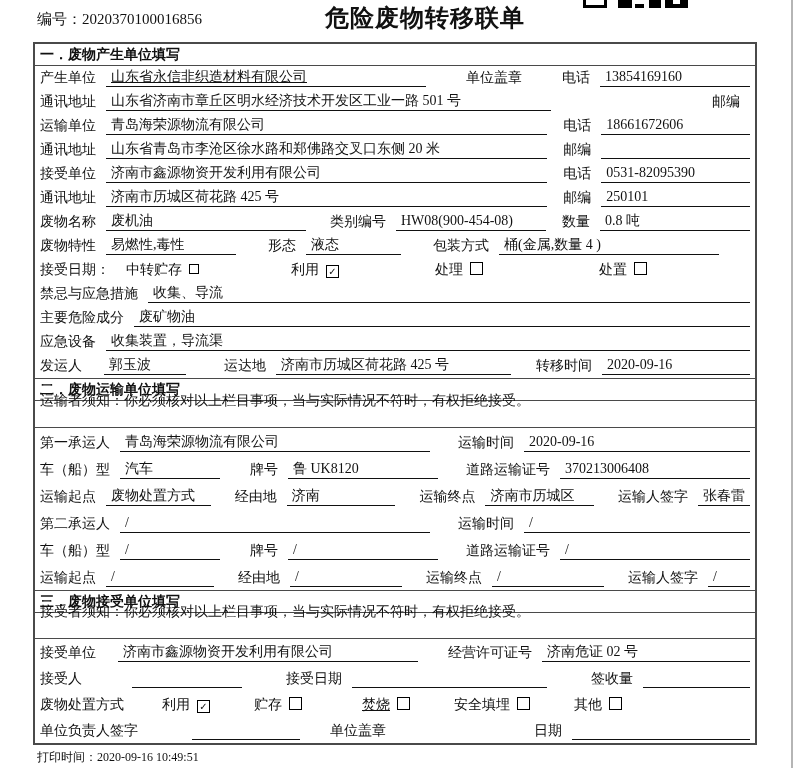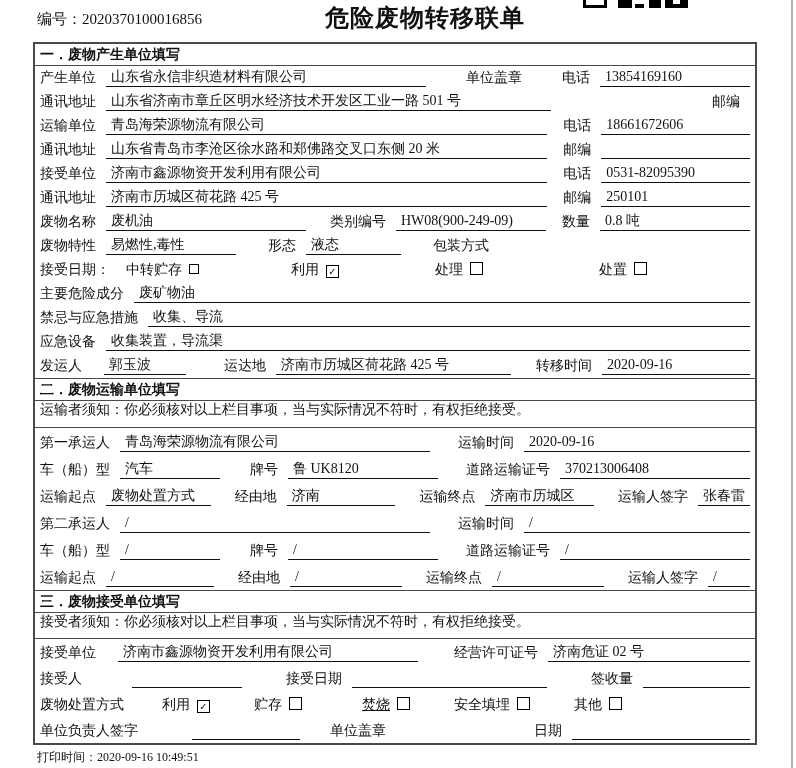--- a/index.html
+++ b/index.html
@@ -77,7 +77,7 @@
       <div class="sec-title">一．废物产生单位填写</div>
       <div class="row">
         <span class="seg lab">产生单位</span>
-        <span class="seg val" style="width: 320px;">山东省永信非织造材料有限公司</span>
+        <span class="seg val" style="width: 320px; text-decoration: underline;">山东省永信非织造材料有限公司</span>
         <span class="seg lab" style="margin-left: 24px;">单位盖章</span>
         <span class="seg lab" style="margin-left: auto;">电话</span>
         <span class="seg val" style="width: 150px;">13854169160</span>

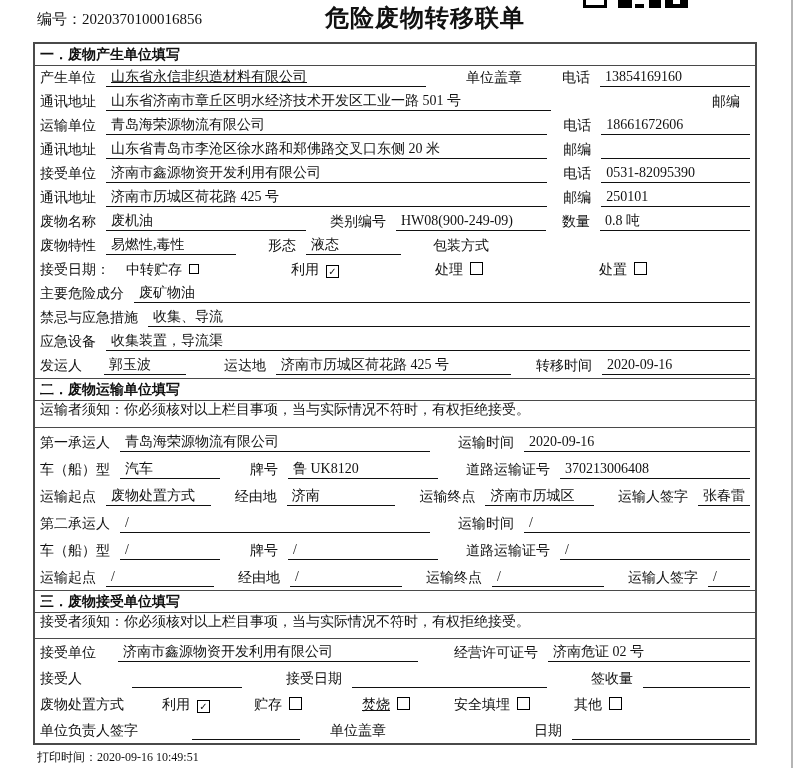--- a/index.html
+++ b/index.html
@@ -115,7 +115,7 @@
         <span class="seg lab">废物名称</span>
         <span class="seg val" style="width: 200px;">废机油</span>
         <span class="seg lab" style="margin-left: 8px;">类别编号</span>
-        <span class="seg val" style="width: 150px;">HW08(900-249-09)</span>
+        <span class="seg val" style="width: 150px;">HW08(900-454-08)</span>
         <span class="seg lab" style="margin-left: auto;">数量</span>
         <span class="seg val" style="width: 150px;">0.8 吨</span>
       </div>

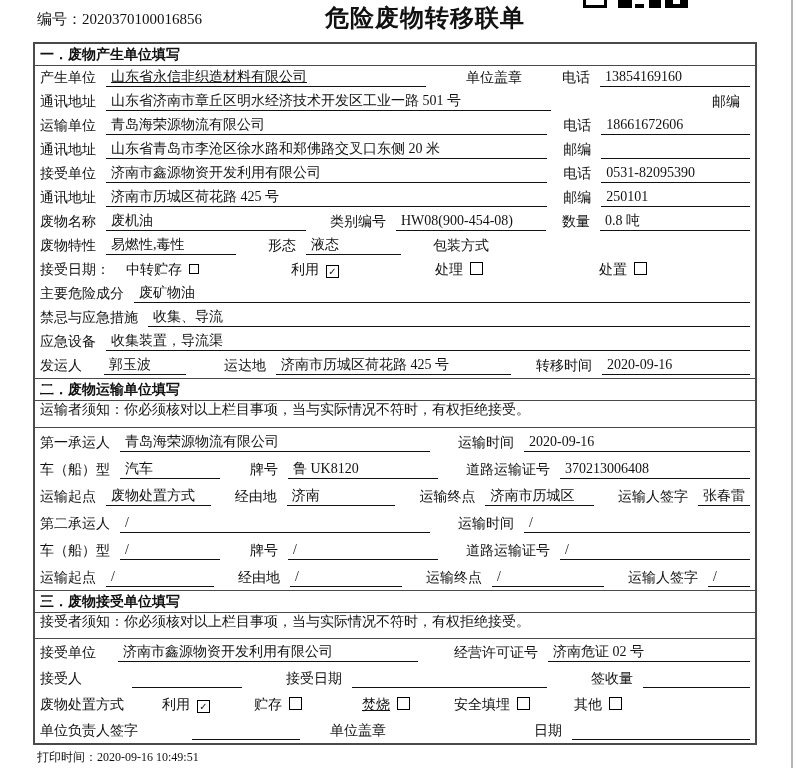--- a/index.html
+++ b/index.html
@@ -125,6 +125,7 @@
         <span class="seg lab" style="margin-left: 16px;">形态</span>
         <span class="seg val" style="width: 95px;">液态</span>
         <span class="seg lab" style="margin-left: 16px;">包装方式</span>
+        <span class="seg val" style="width: 220px;">桶(金属,数量  4 )</span>
       </div>
       <div class="row">
         <span class="seg lab">接受日期：</span>

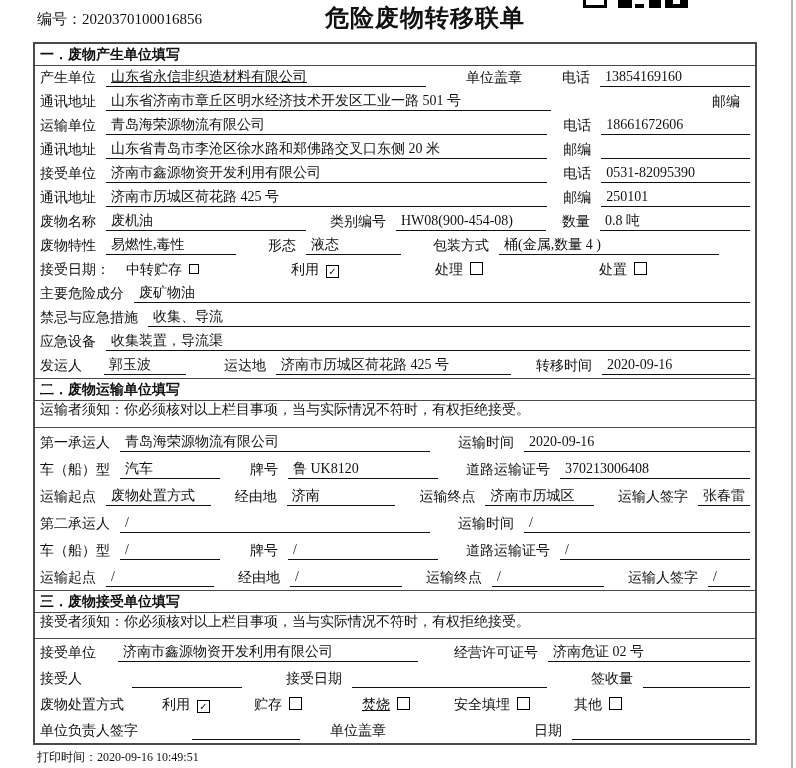--- a/index.html
+++ b/index.html
@@ -135,12 +135,12 @@
         <span class="seg cbwrap" style="margin-left: 116px;"><span>处置</span><span class="cb"></span></span>
       </div>
       <div class="row">
+        <span class="seg lab">禁忌与应急措施</span>
+        <span class="seg val" style="flex: 1 1 0%; margin-right: 0px;">收集、导流</span>
+      </div>
+      <div class="row">
         <span class="seg lab">主要危险成分</span>
         <span class="seg val" style="flex: 1 1 0%; margin-right: 0px;">废矿物油</span>
-      </div>
-      <div class="row">
-        <span class="seg lab">禁忌与应急措施</span>
-        <span class="seg val" style="flex: 1 1 0%; margin-right: 0px;">收集、导流</span>
       </div>
       <div class="row">
         <span class="seg lab">应急设备</span>

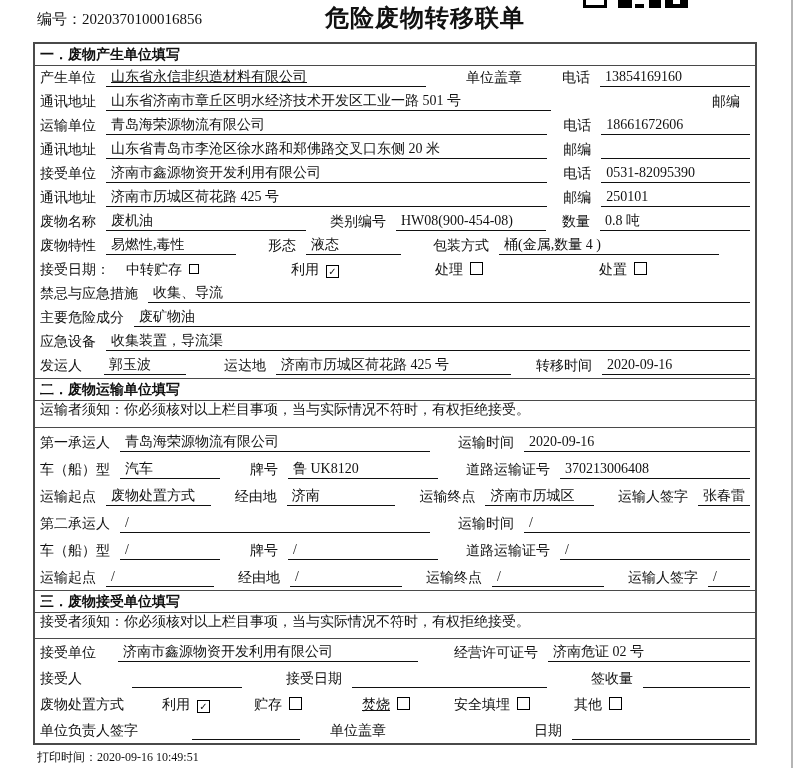--- a/index.html
+++ b/index.html
@@ -37,7 +37,7 @@
   }
   .sec1 .row{height:27px;}
   .sec2 .row{height:26px;}
-  .row.note{border-bottom:1px solid #4a4a4a;align-items:flex-start;padding-bottom:17px;font-family:Liberation Mono, monospace;}
+  .row.note{border-bottom:1px solid #4a4a4a;align-items:flex-end;padding-bottom:17px;font-family:Liberation Mono, monospace;}
   .seg{white-space:nowrap;line-height:18px;box-sizing:border-box;}
   .lab{margin-right:10px;}
   .val{

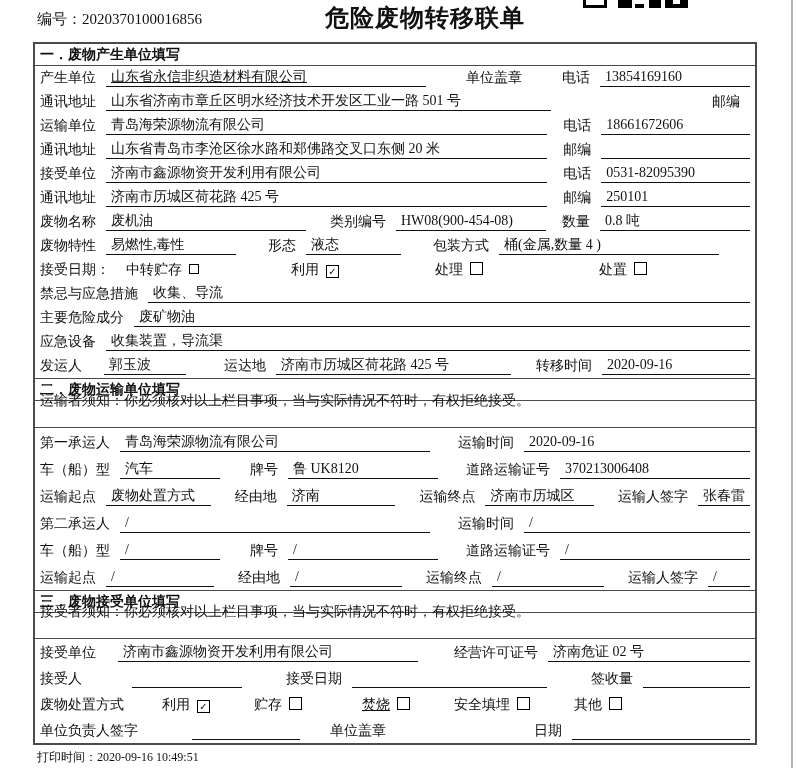--- a/index.html
+++ b/index.html
@@ -217,7 +217,7 @@
       <div class="row">
         <span class="seg lab">接受单位</span>
         <span class="seg val" style="width: 300px; margin-left: 12px;">济南市鑫源物资开发利用有限公司</span>
-        <span class="seg lab" style="margin-left: 20px; font-family: Liberation Mono, monospace;">经营许可证号</span>
+        <span class="seg lab" style="margin-left: 14px; font-family: Liberation Mono, monospace;">经营许可证号</span>
         <span class="seg val" style="flex: 1 1 0%; margin-right: 0px;">济南危证 02 号</span>
       </div>
       <div class="row">

